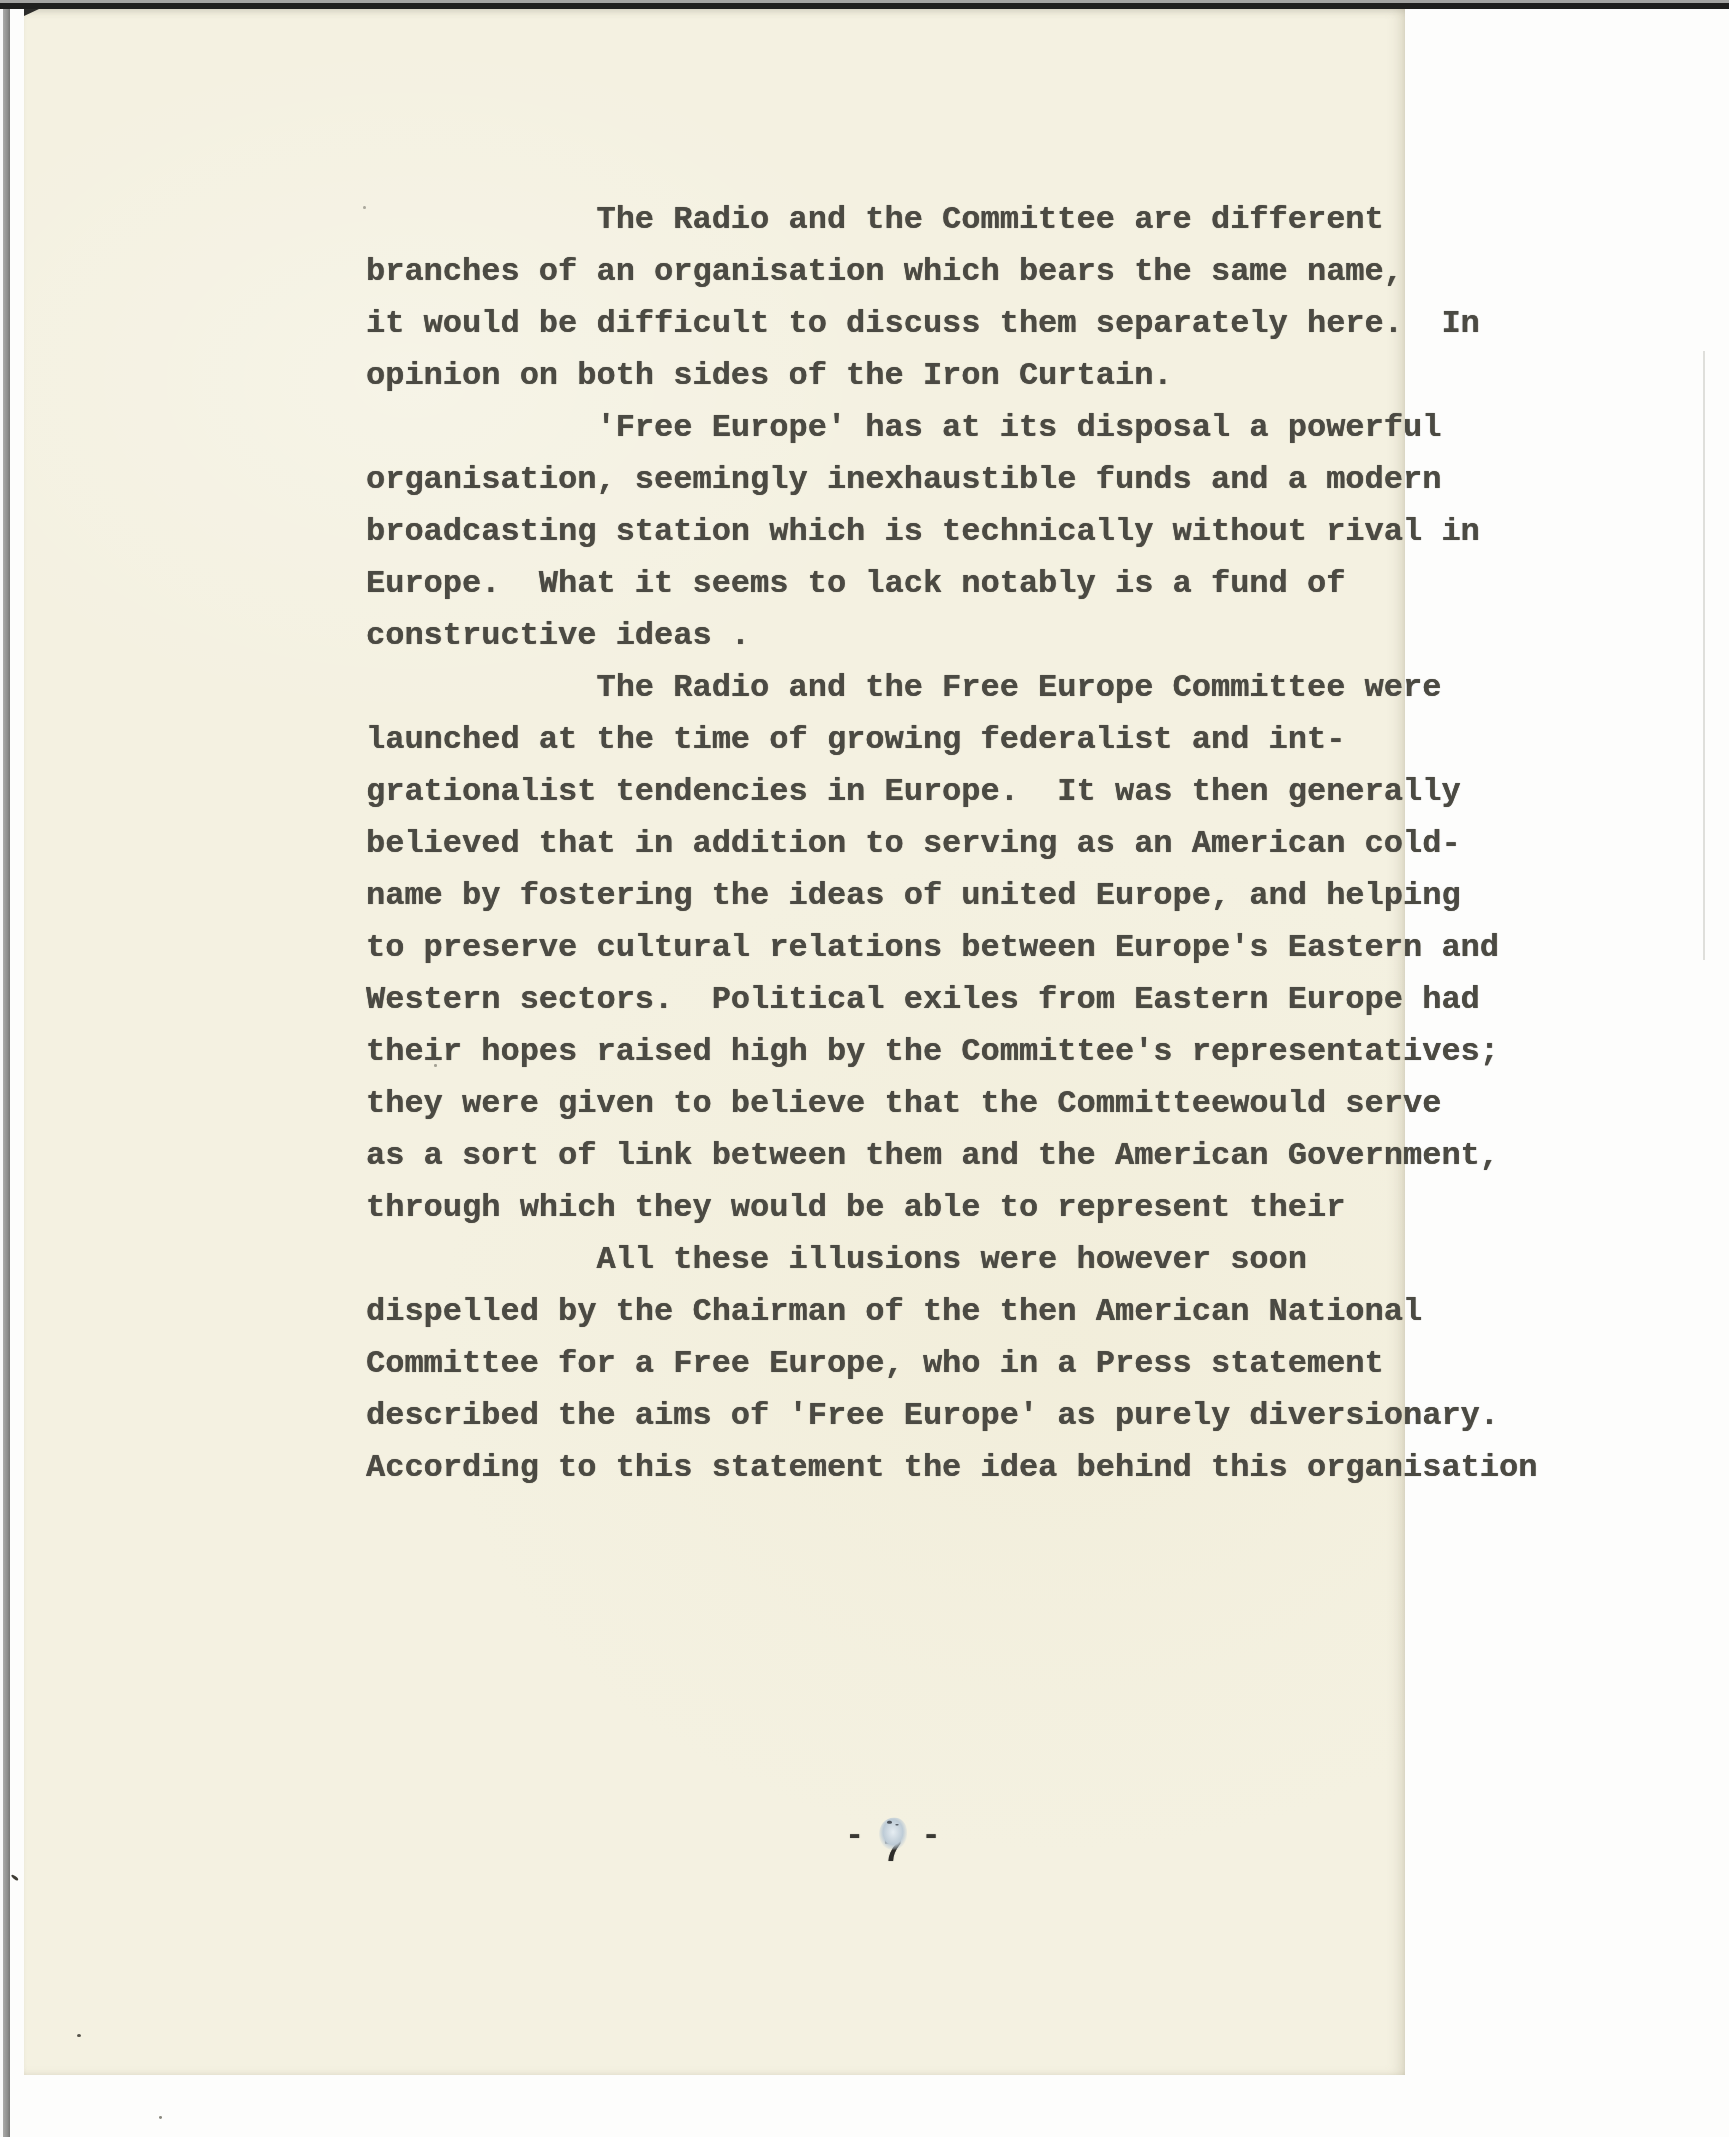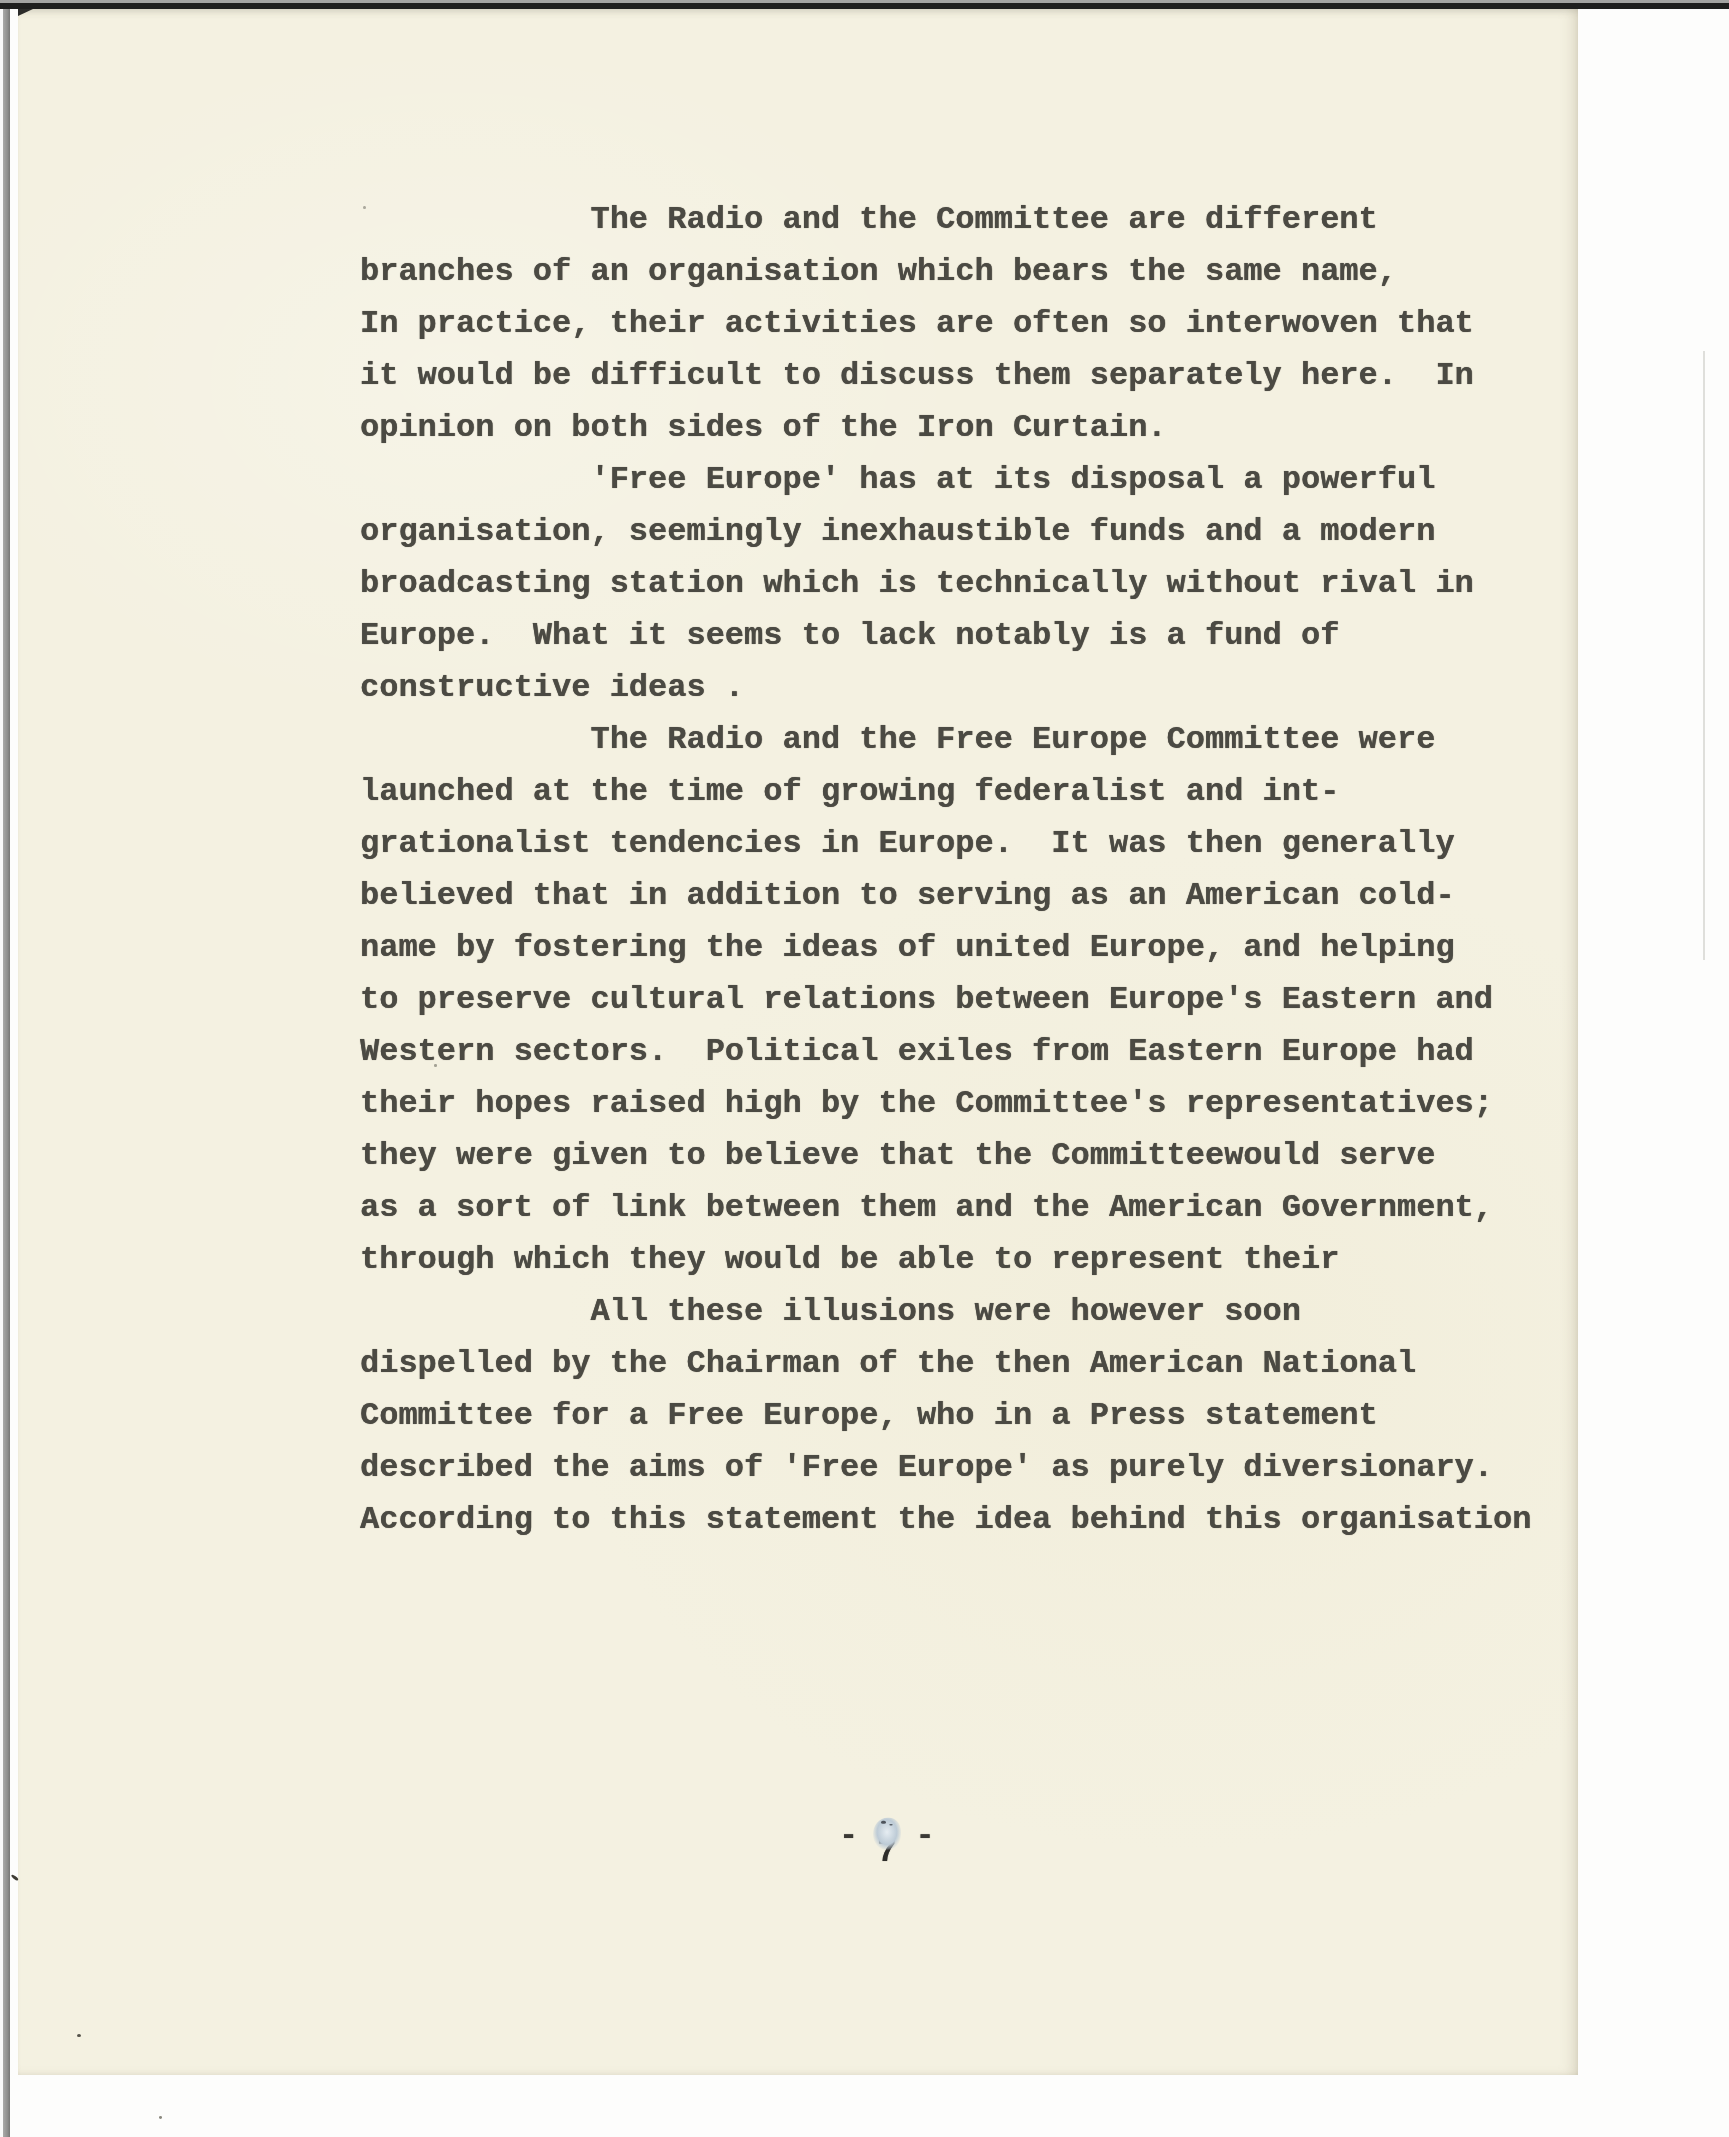--- a/index.html
+++ b/index.html
@@ -25,7 +25,7 @@
   }
   
   .paper{
-    position:absolute;left:18px;top:9.2px;width:1560px;height:2066px;
+    position:absolute;left:24px;top:9.2px;width:1381px;height:2066px;
     background:
       radial-gradient(ellipse 751px 501px at 28% 18%, rgba(255,255,255,.20), rgba(255,255,255,0) 70%),
       radial-gradient(ellipse 835px 668px at 75% 65%, rgba(235,228,200,.25), rgba(235,228,200,0) 75%),

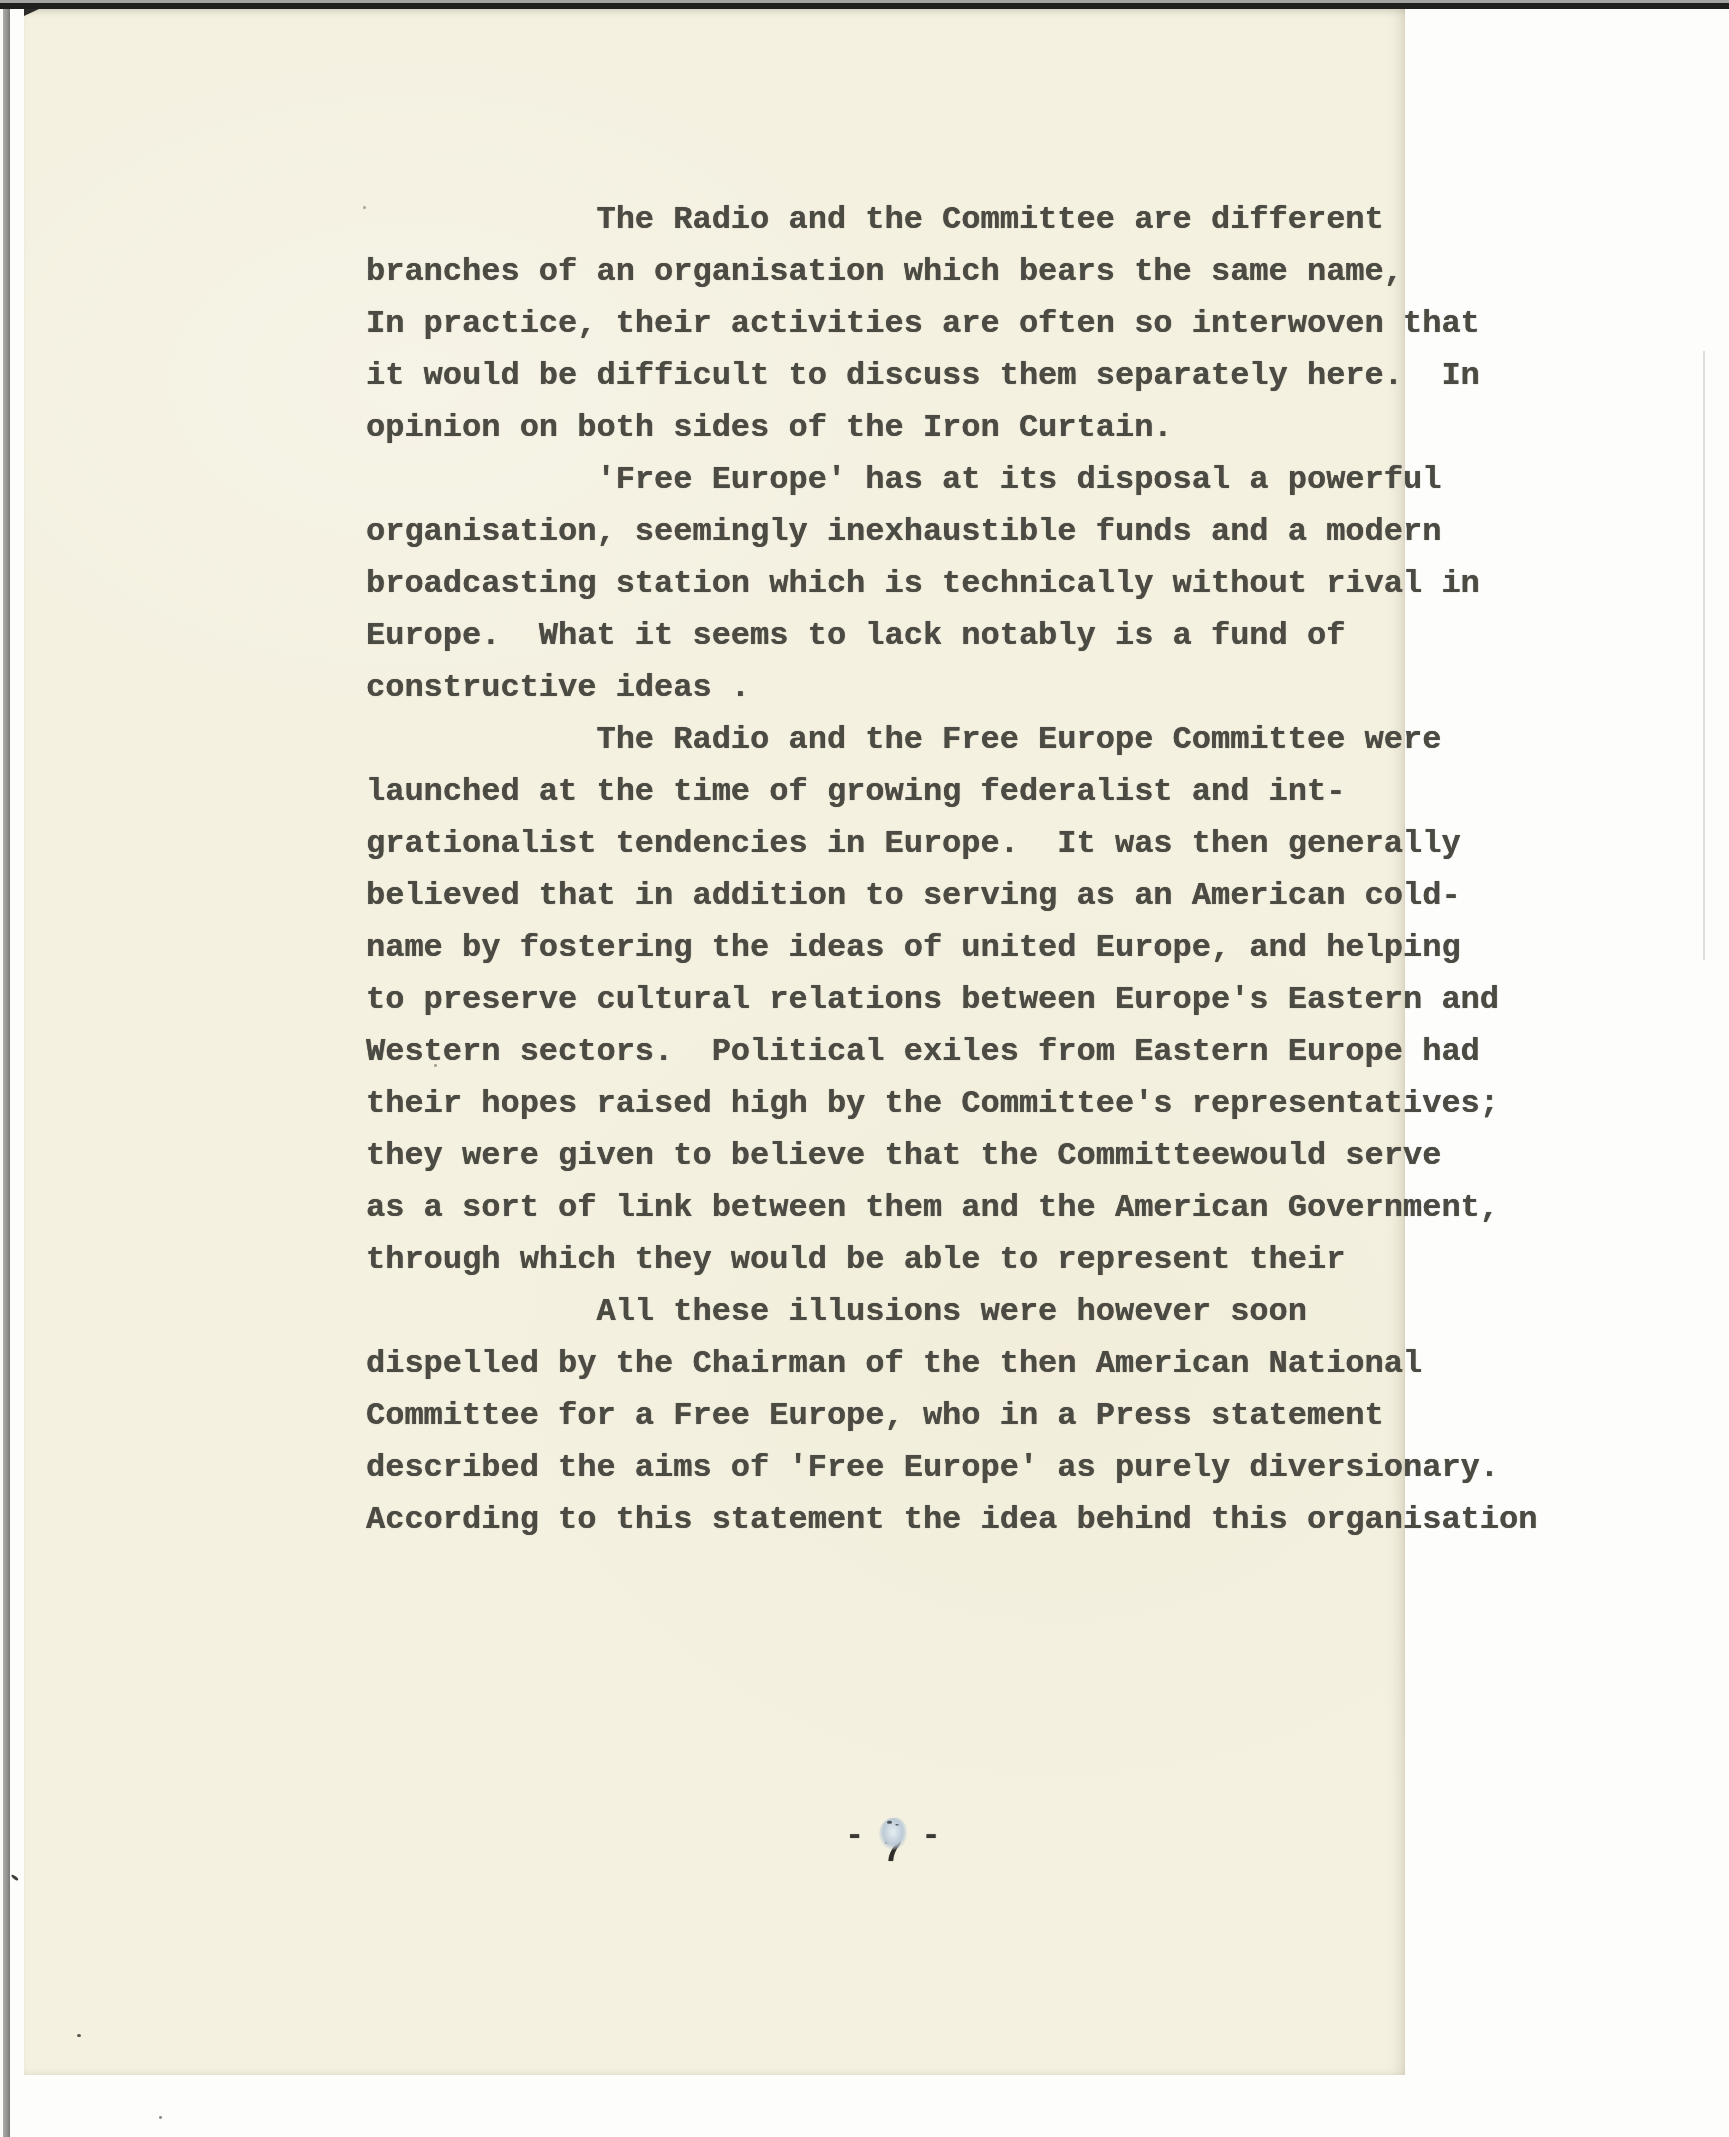--- a/index.html
+++ b/index.html
@@ -98,7 +98,6 @@
       <div>
         <div class="line indent"><span>The Radio and the Committee are different</span></div>
         <div class="line"><span>branches of an organisation which bears the same name,</span></div>
-        <div class="line"><span>In practice, their activities are often so interwoven that</span></div>
         <div class="line"><span>it would be difficult to discuss them separately here.  In</span></div>
         <div class="line"><span>opinion on both sides of the Iron Curtain.</span></div>
       </div>

